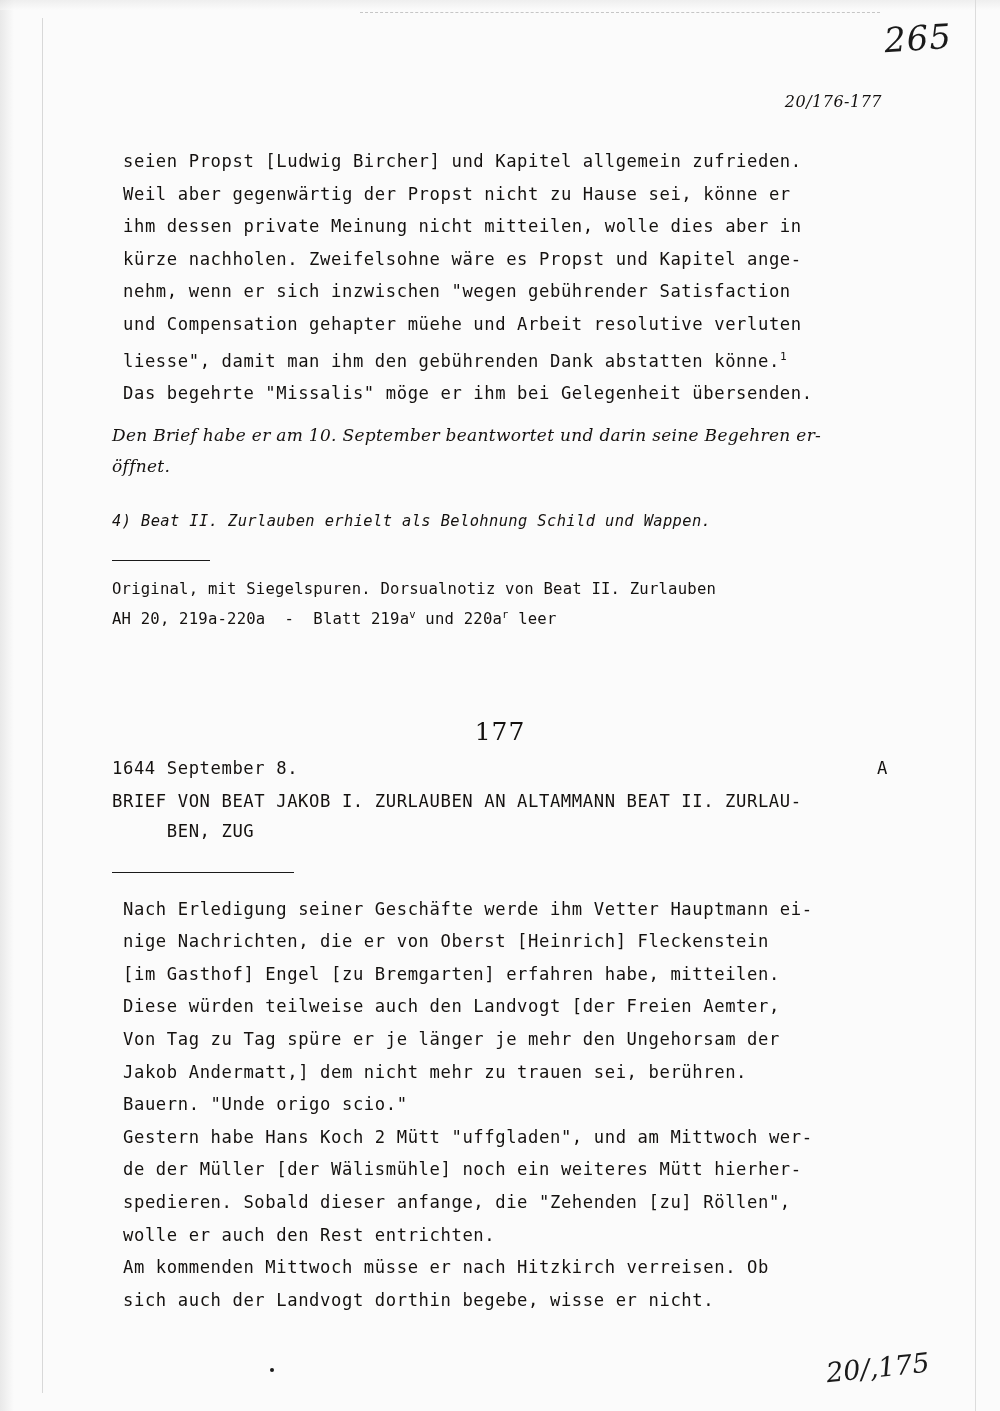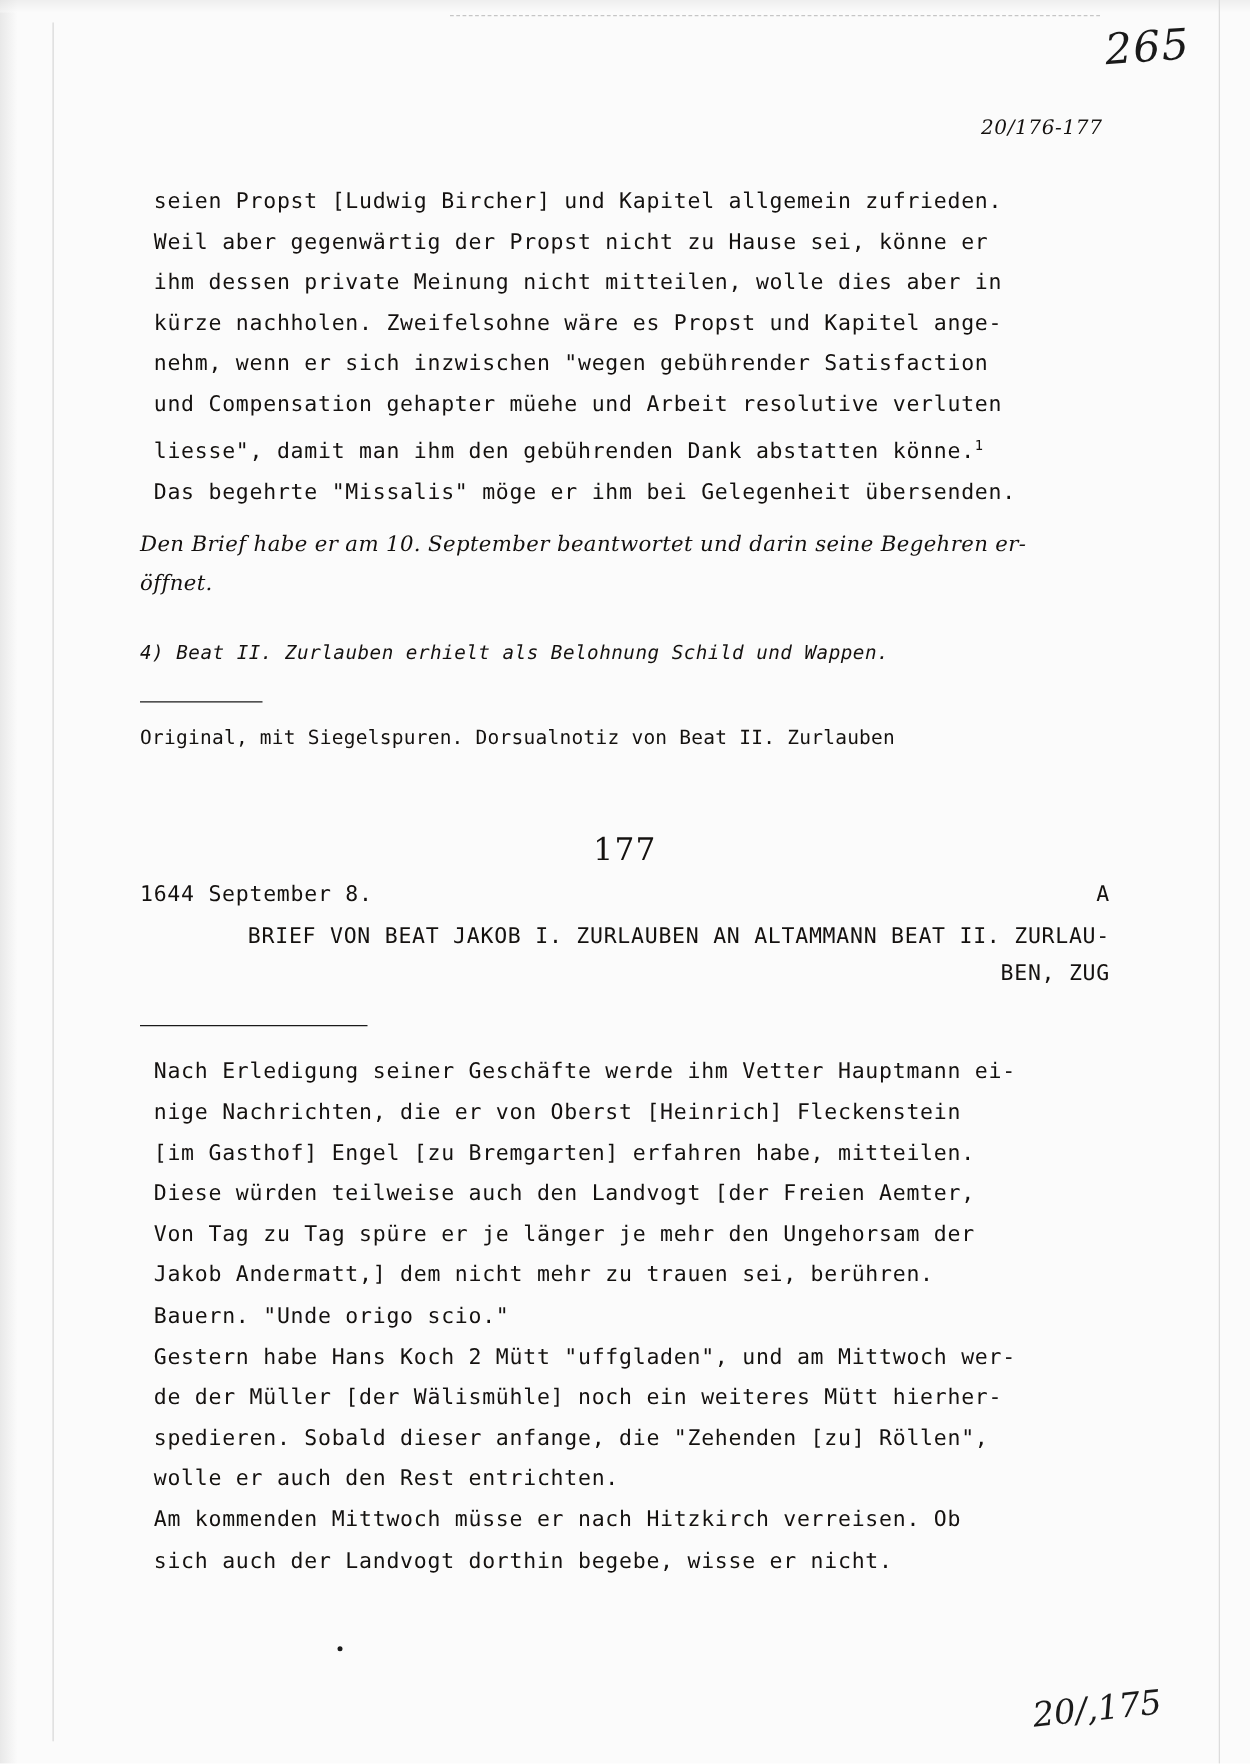--- a/index.html
+++ b/index.html
@@ -218,6 +218,7 @@
 
     <div class="orig">
       <span class="ln">Original, mit Siegelspuren. Dorsualnotiz von Beat II. Zurlauben</span>
+      <span class="ln"><span>AH 20, 219a-220a  -  Blatt 219a</span><span class="supv">v</span><span> und 220a</span><span class="supv">r</span><span> leer</span></span>
     </div>
 
     <div class="doc-number">177</div>

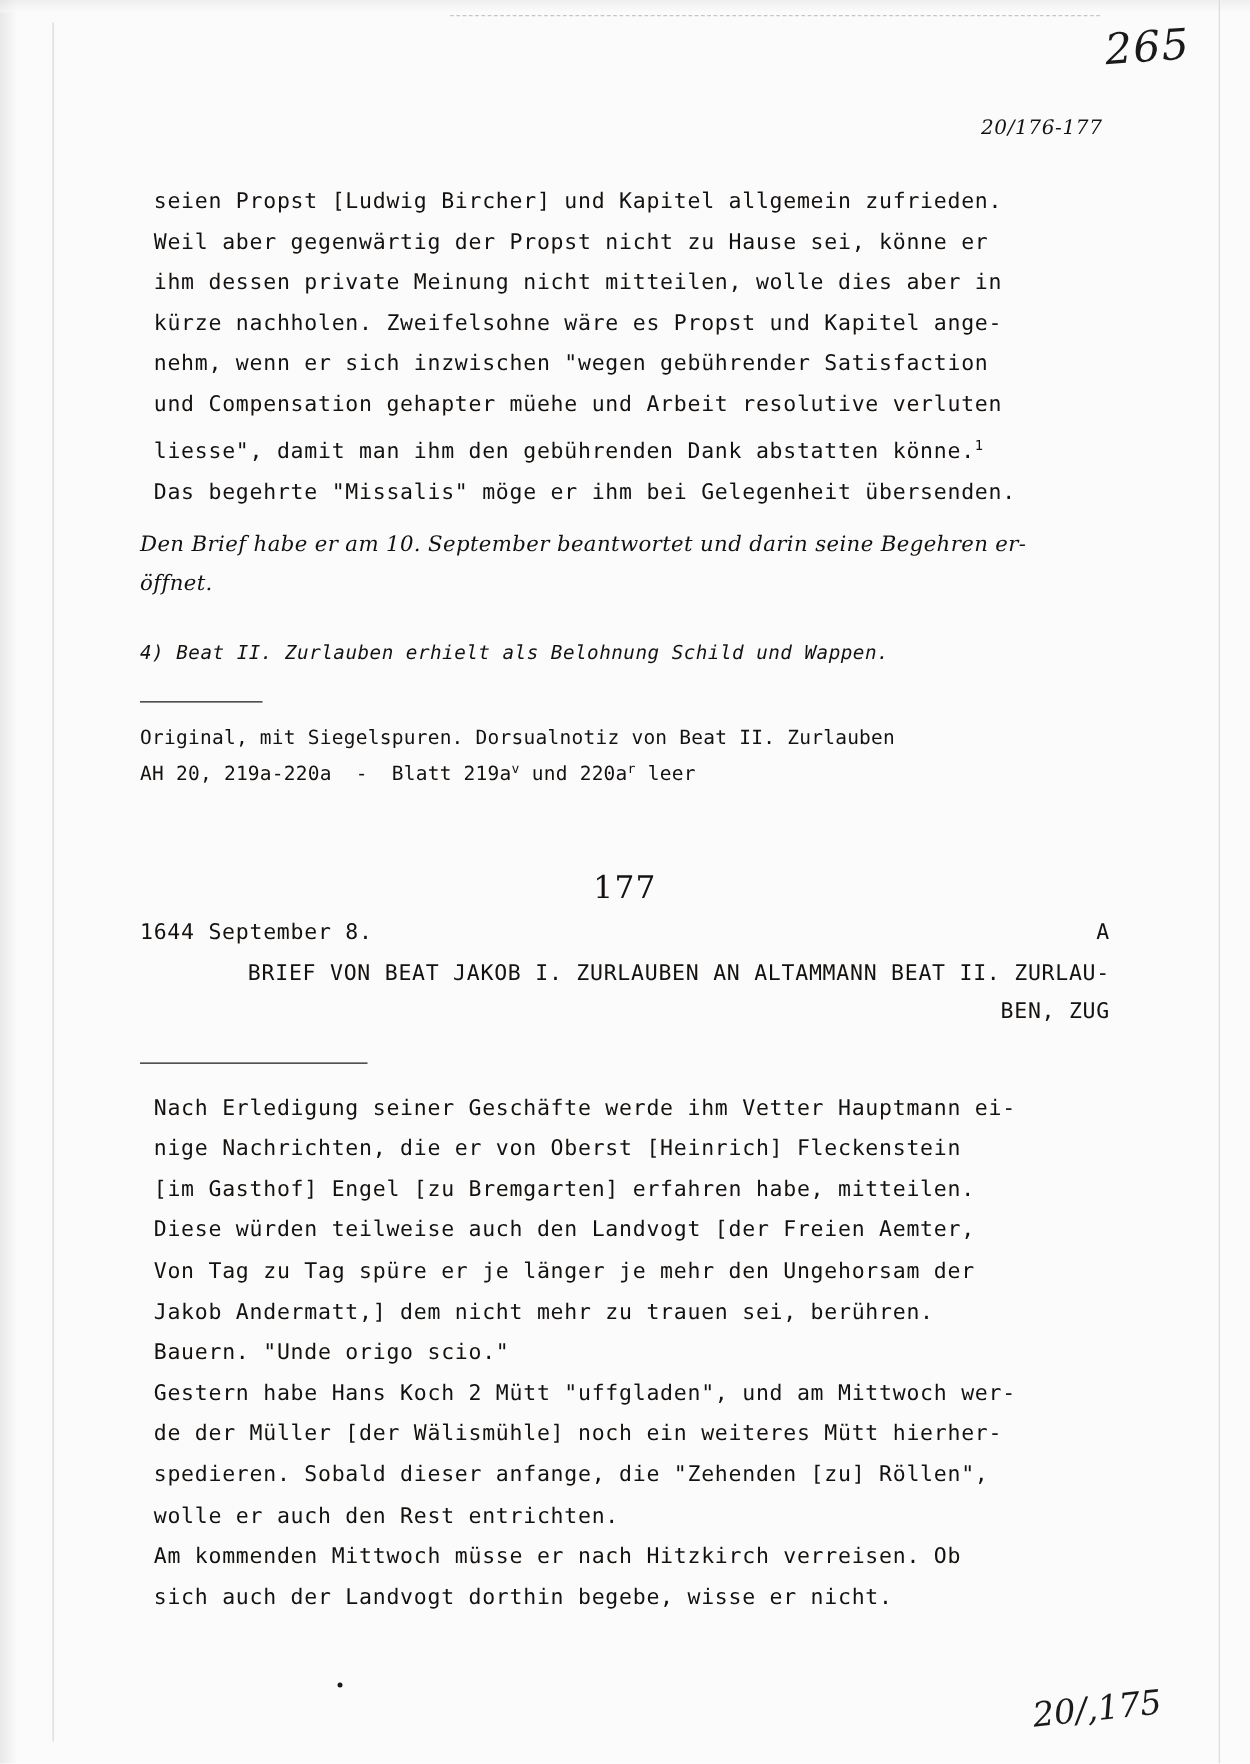--- a/index.html
+++ b/index.html
@@ -138,7 +138,7 @@
   .supv { font-size: 10.5px; vertical-align: super; }
 
   .doc-number {
-    margin-top: 62px;
+    margin-top: 84px;
     text-align: center;
     font-family: "DejaVu Serif", serif;
     font-size: 25px;

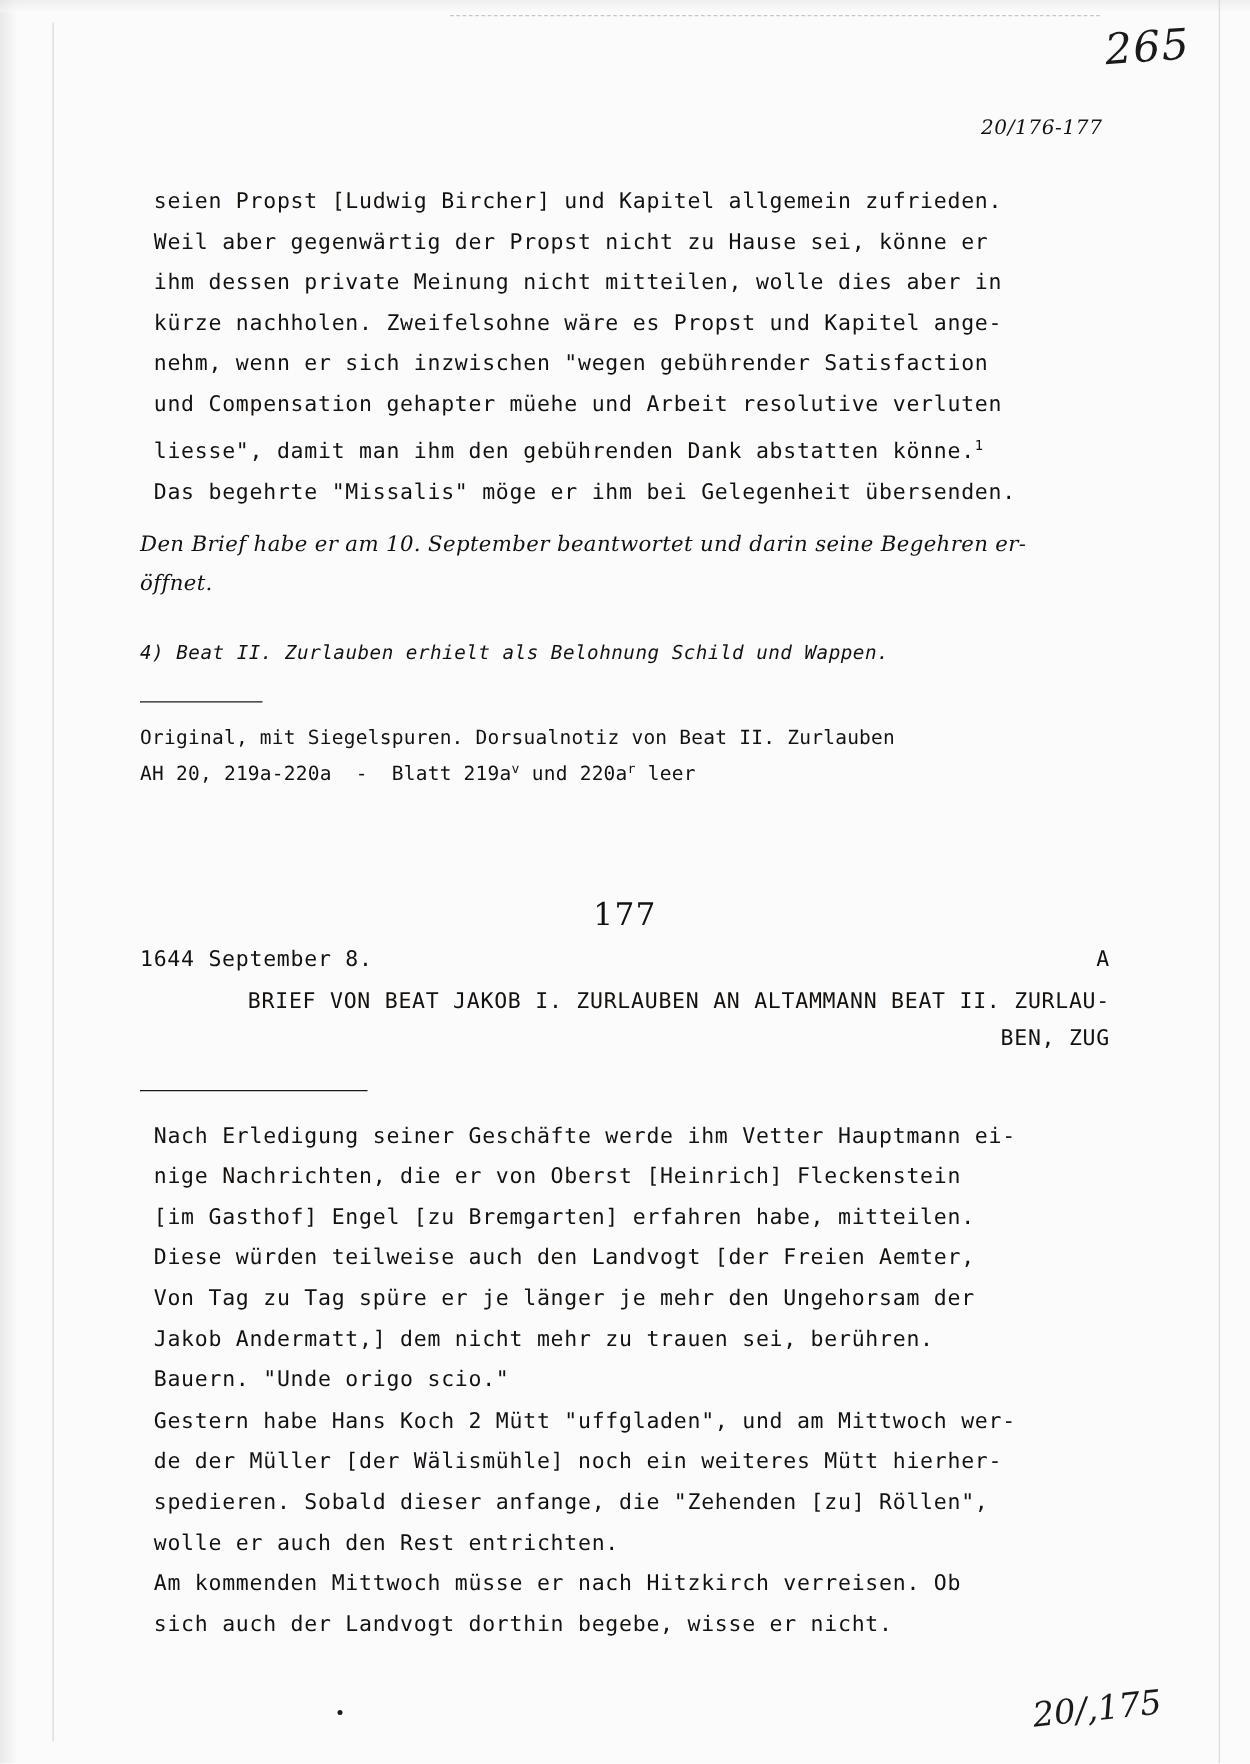--- a/index.html
+++ b/index.html
@@ -160,7 +160,7 @@
     line-height: 30px;
     letter-spacing: .6px;
   }
-  .title .ln { display: block; white-space: pre; text-align: right; }
+  .title .ln { display: block; white-space: pre; }
 
   .rule-mid {
     margin-top: 26px;

